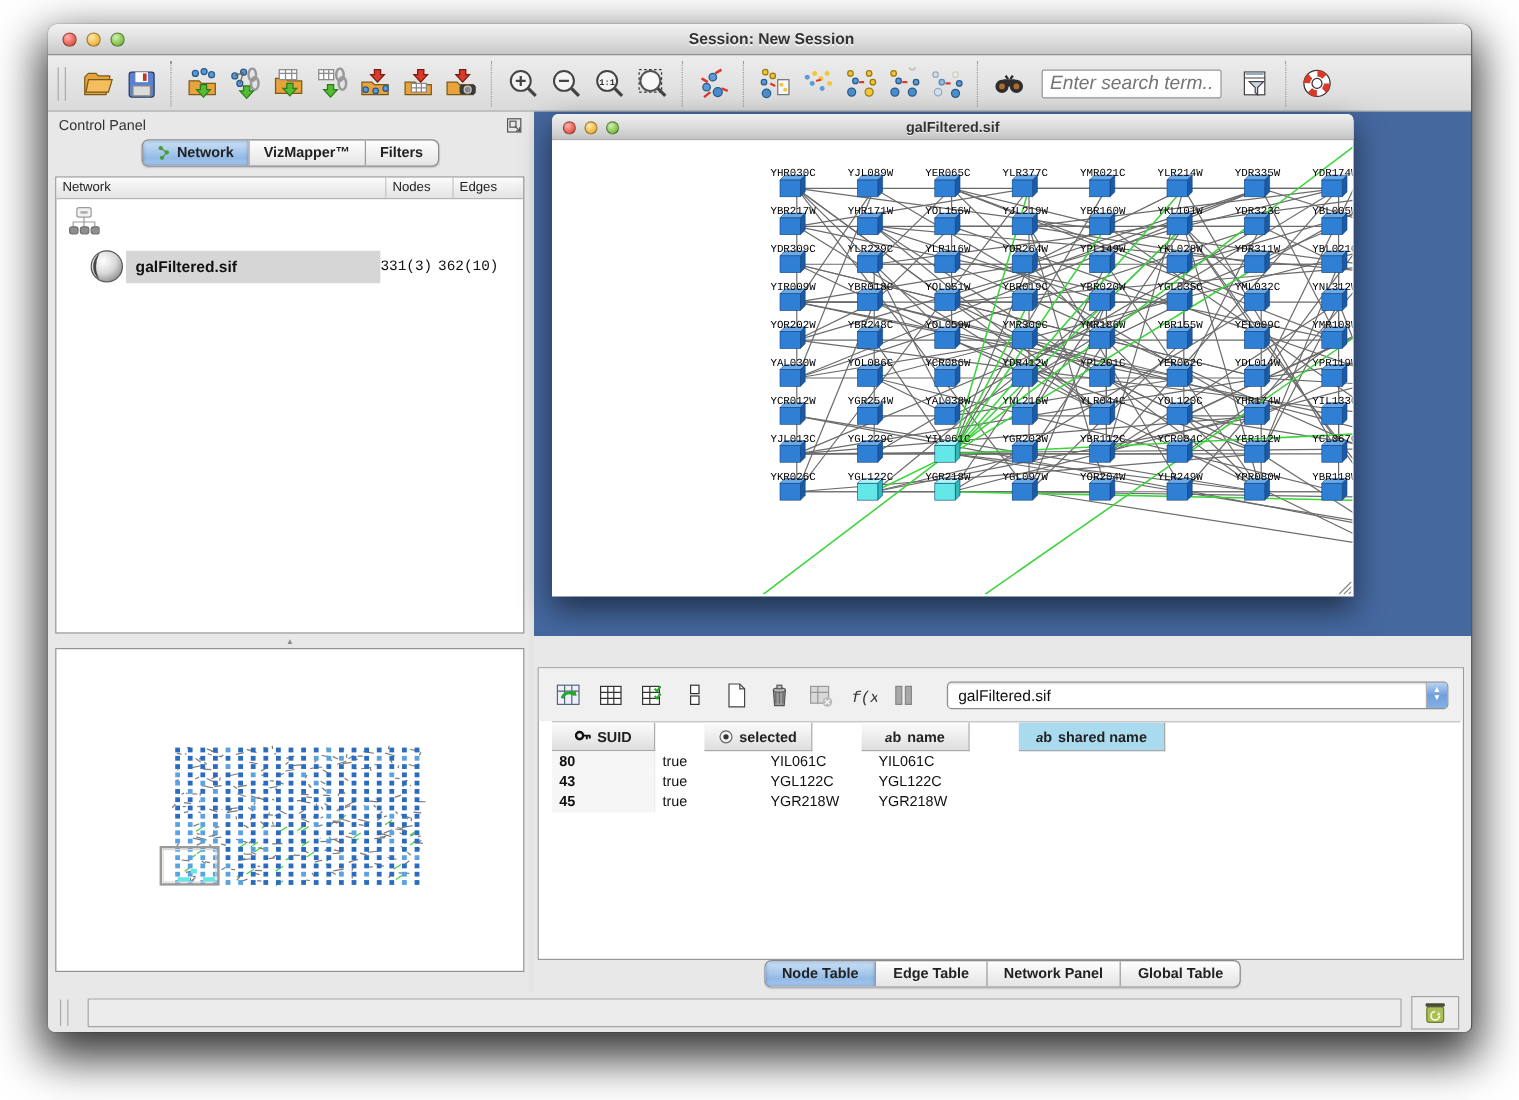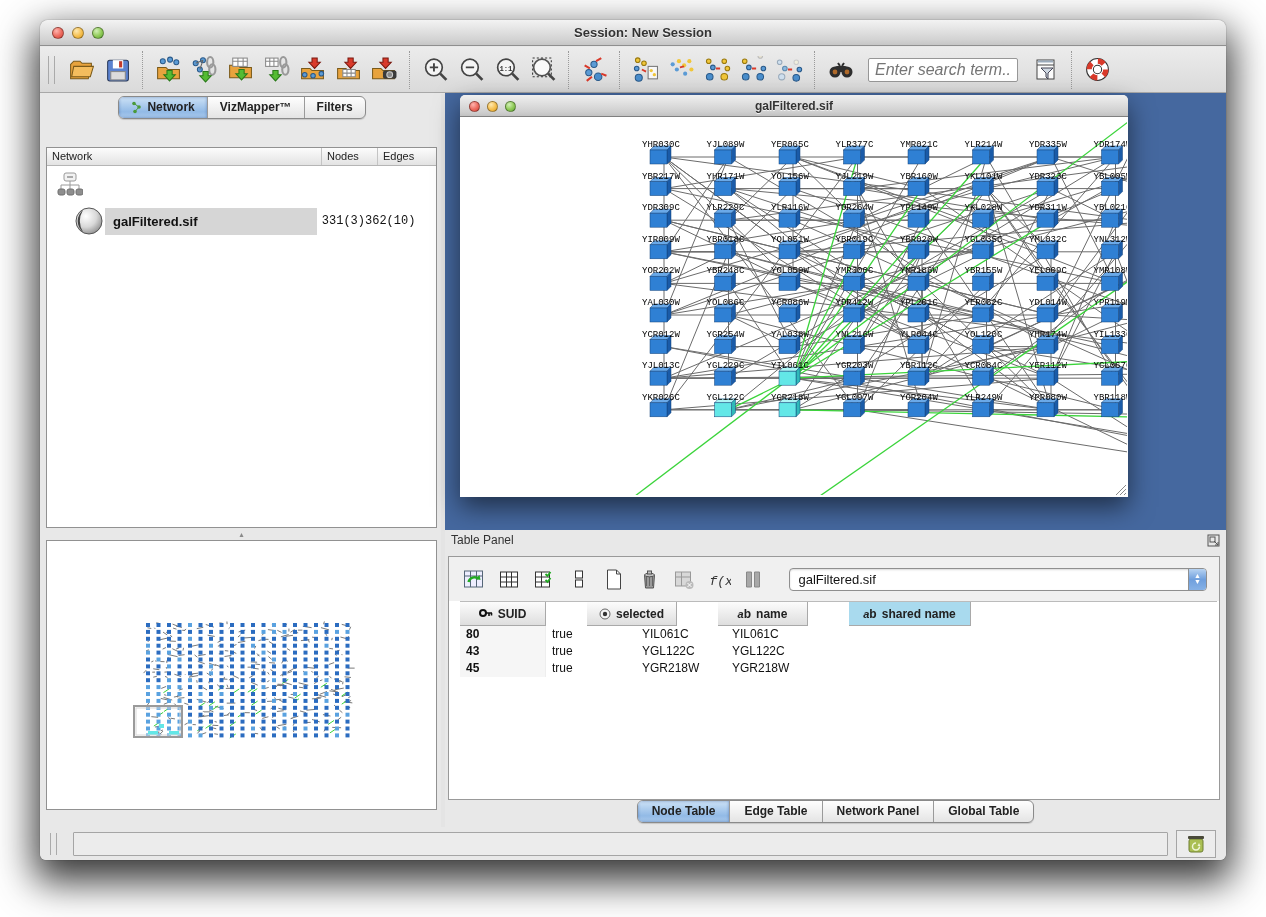--- a/index.html
+++ b/index.html
@@ -335,6 +335,15 @@
       </div>
 
     <div id="control-panel">
+      <div class="panel-header">
+        <span>Control Panel</span>
+        <span class="flex"></span>
+        <svg class="float-icon" viewBox="0 0 13 13">
+            <rect x="1" y="1" width="11" height="11" fill="none" stroke="#555"></rect>
+            <rect x="3" y="3" width="5" height="5" fill="none" stroke="#555"></rect>
+            <path d="M7 7 L11 11 M11 8 v3 h-3" stroke="#555" fill="none"></path>
+          </svg>
+      </div>
       <div id="cp-tabs">
           <div class="seg-group">
             <div class="seg sel">

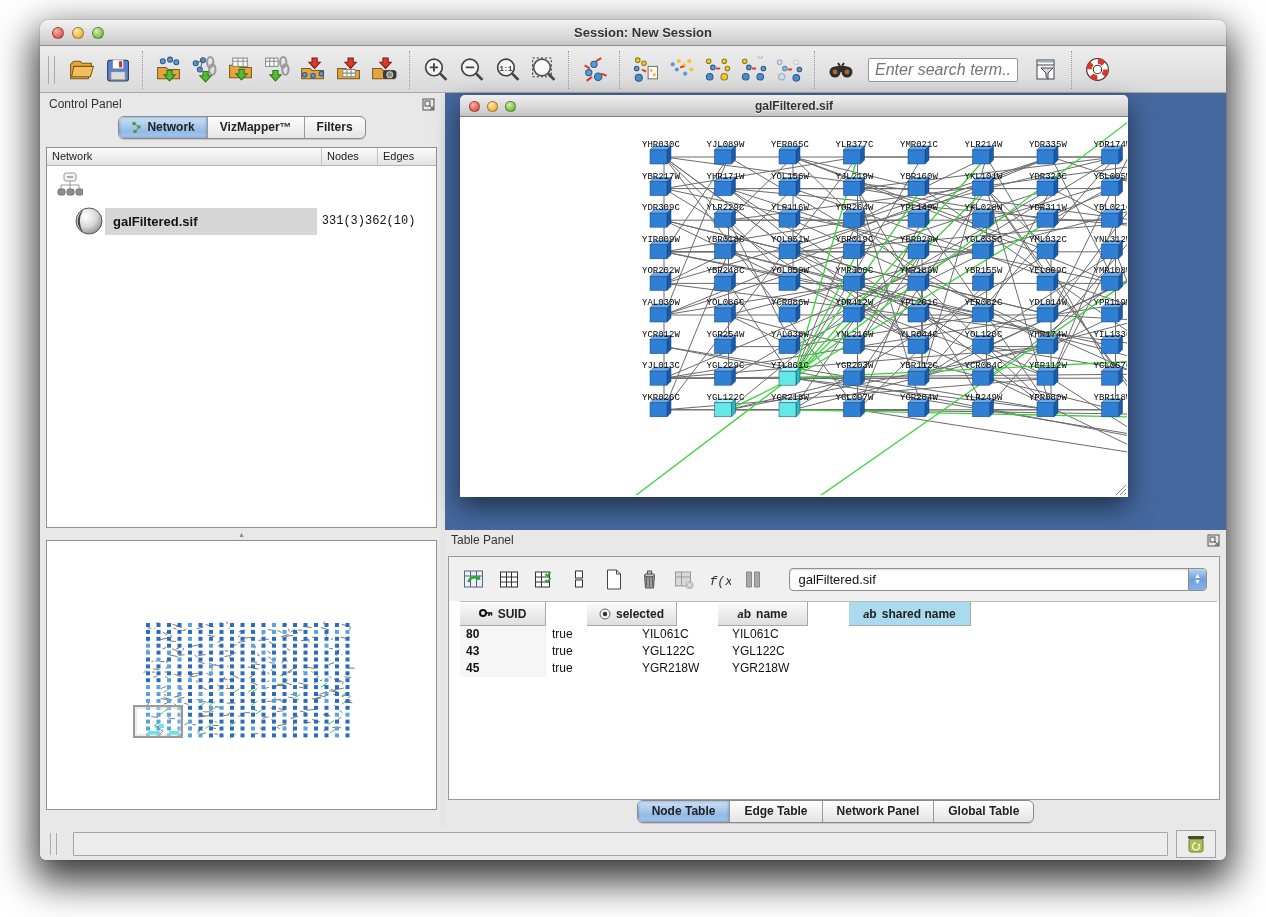--- a/index.html
+++ b/index.html
@@ -56,7 +56,7 @@
   #net-row { display:flex; align-items:center; margin:4px 0 0 26px; height:34px; font-size:13px; }
   #net-row .name-wrap { background:#d6d6d6; padding:6px 8px; width:212px; font-weight:bold; color:#111; }
   #net-row .num { font-family:"Liberation Mono",monospace; font-size:12px; color:#111; }
-  #net-row .num.n1 { width:48px; margin-left:0;text-align:right; }
+  #net-row .num.n1 { width:48px; margin-left:0; }
   #cp-divider { position:absolute; left:3px; top:436px; width:391px; height:9px; display:flex; align-items:center; justify-content:center; }
   #cp-divider span { color:#8a8a8a; font-size:8px; line-height:6px; }
   #birdeye-box { position:absolute; left:3px; top:446px; width:391px; height:270px;

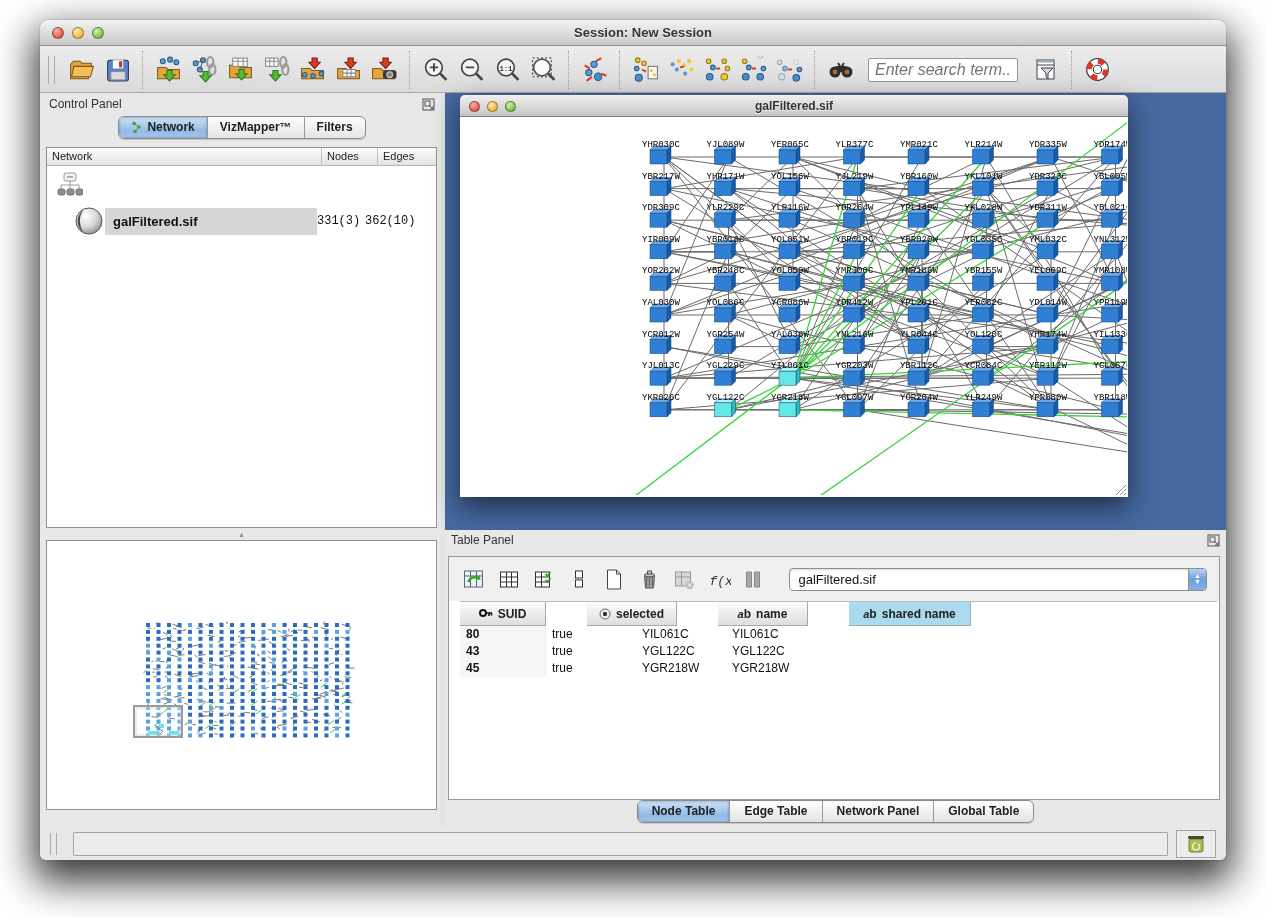--- a/index.html
+++ b/index.html
@@ -1702,15 +1702,6 @@
     </div>
 
     <div id="table-panel">
-      <div class="panel-header">
-        <span>Table Panel</span>
-        <span class="flex"></span>
-        <svg class="float-icon" viewBox="0 0 13 13">
-            <rect x="1" y="1" width="11" height="11" fill="none" stroke="#555"></rect>
-            <rect x="3" y="3" width="5" height="5" fill="none" stroke="#555"></rect>
-            <path d="M7 7 L11 11 M11 8 v3 h-3" stroke="#555" fill="none"></path>
-          </svg>
-      </div>
       <div id="tp-inner">
         <div id="tp-toolbar">
 

